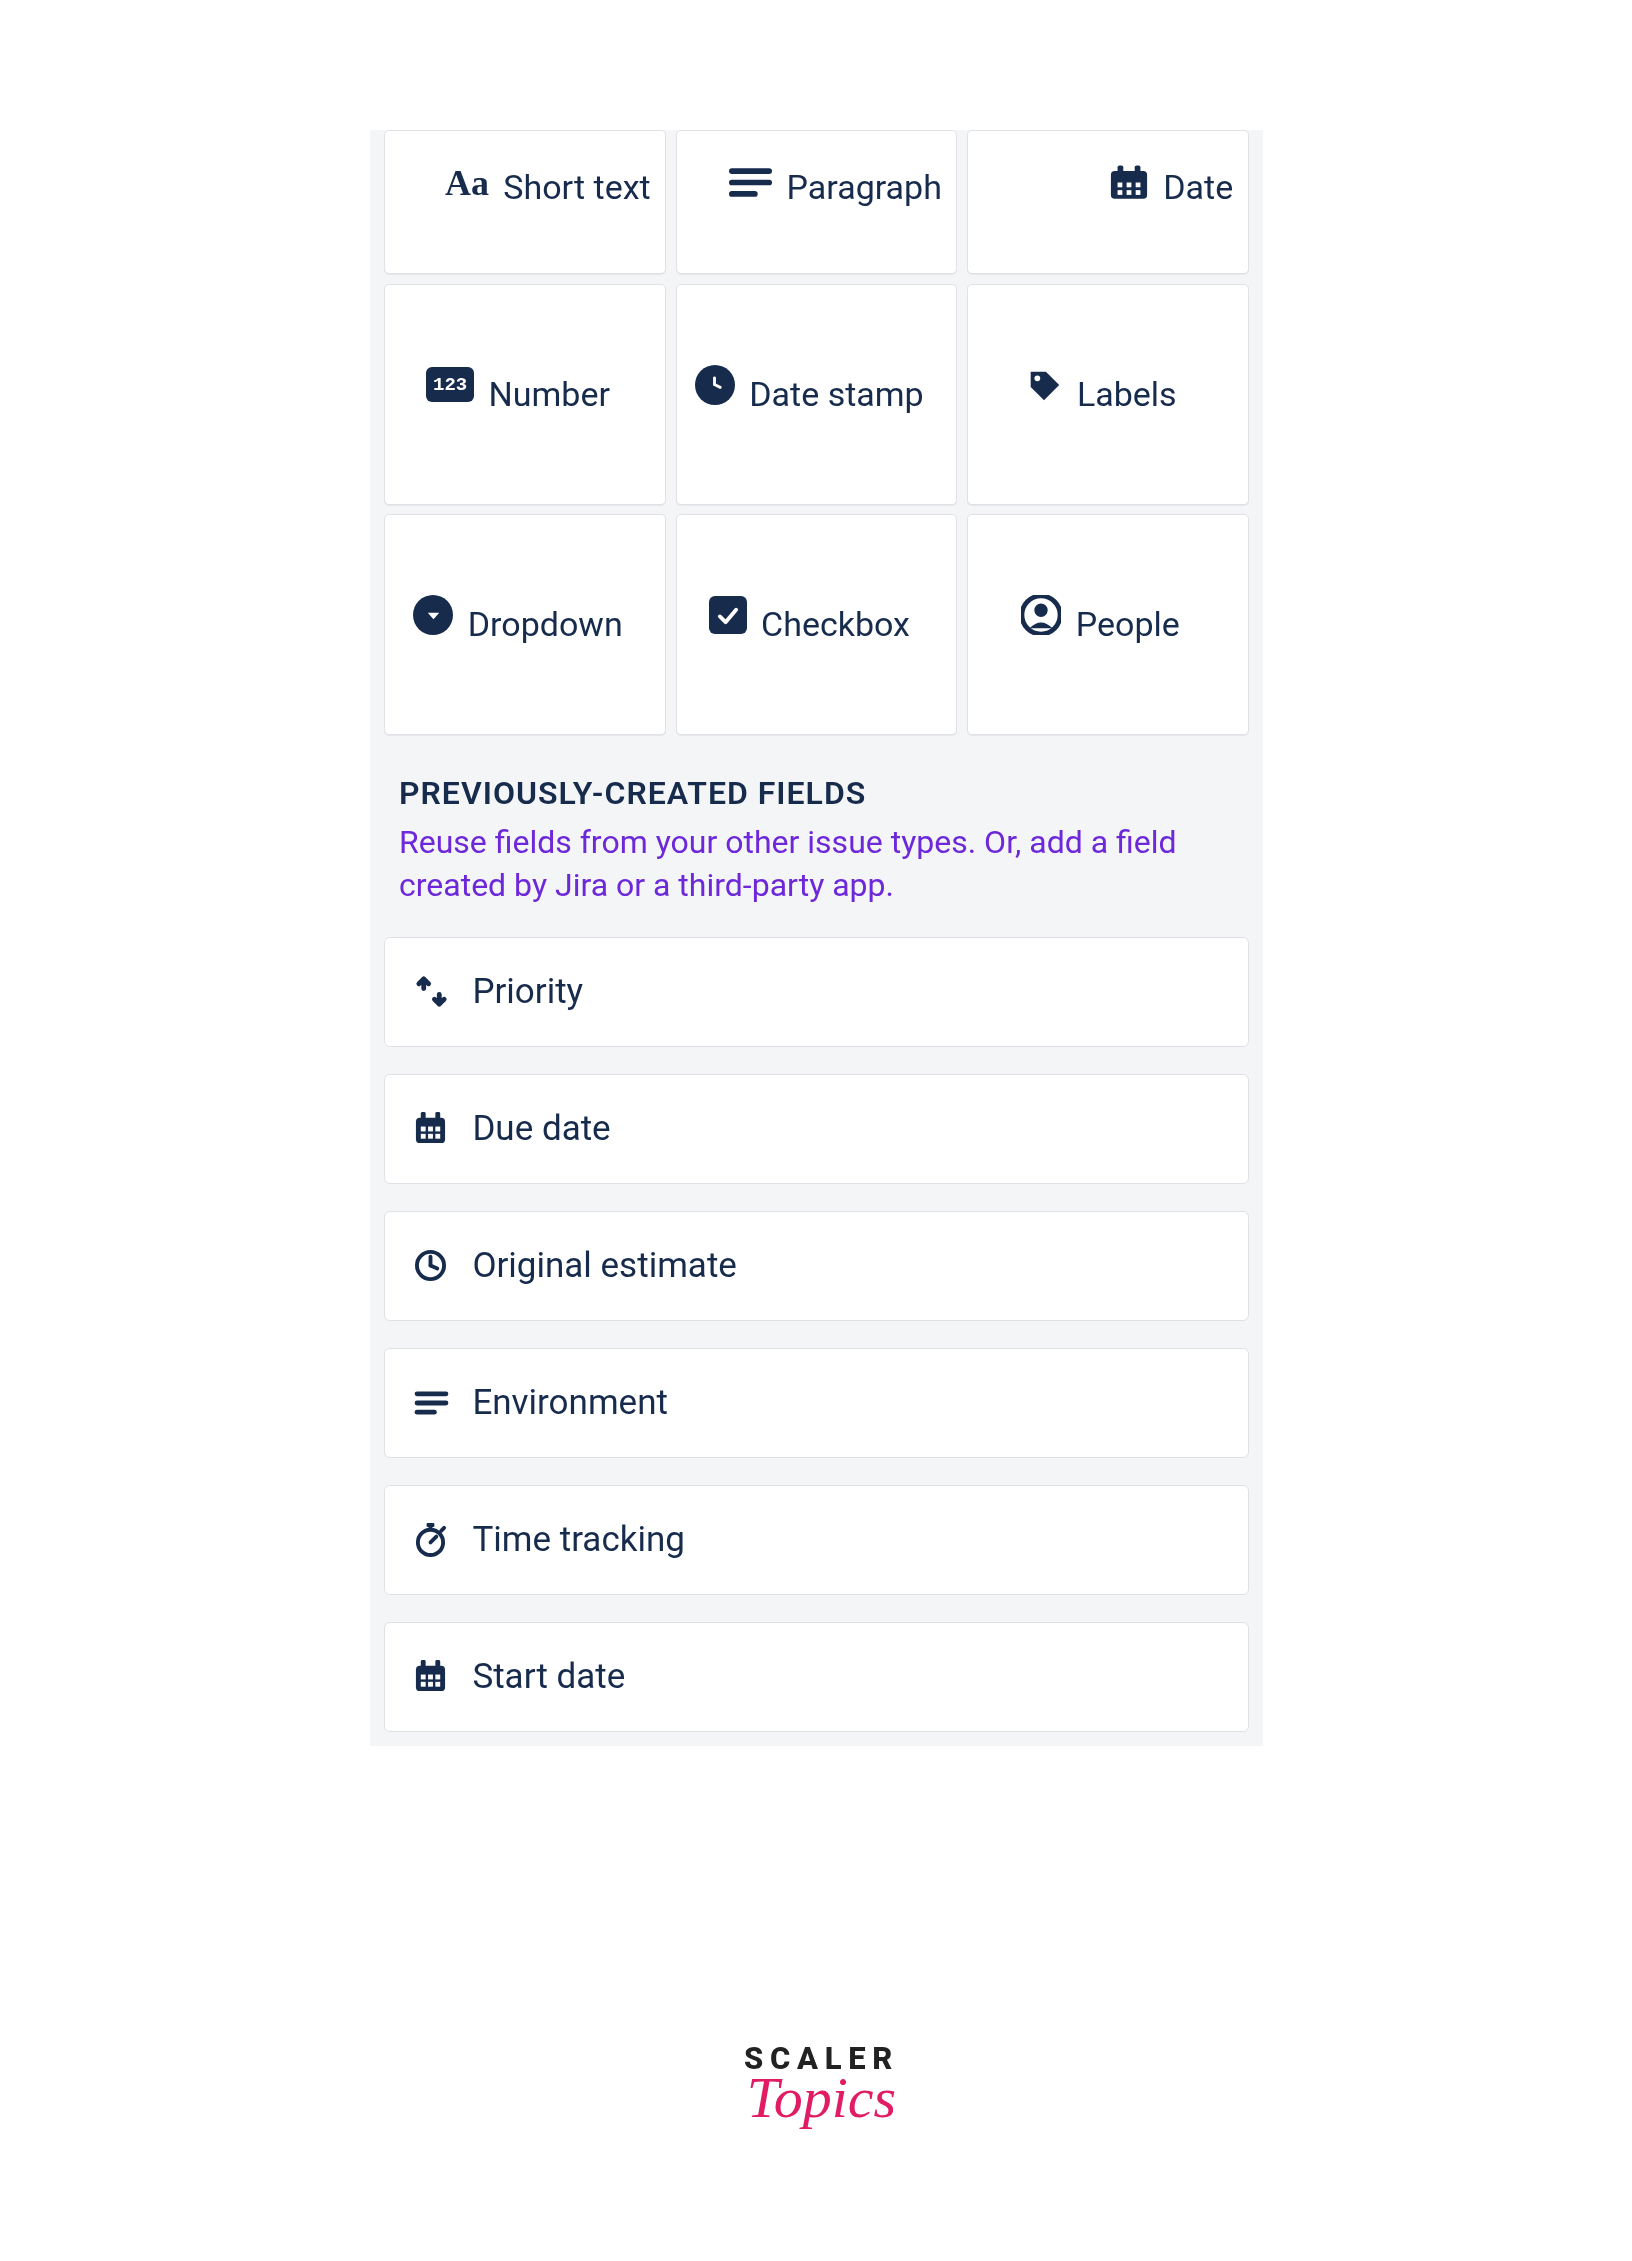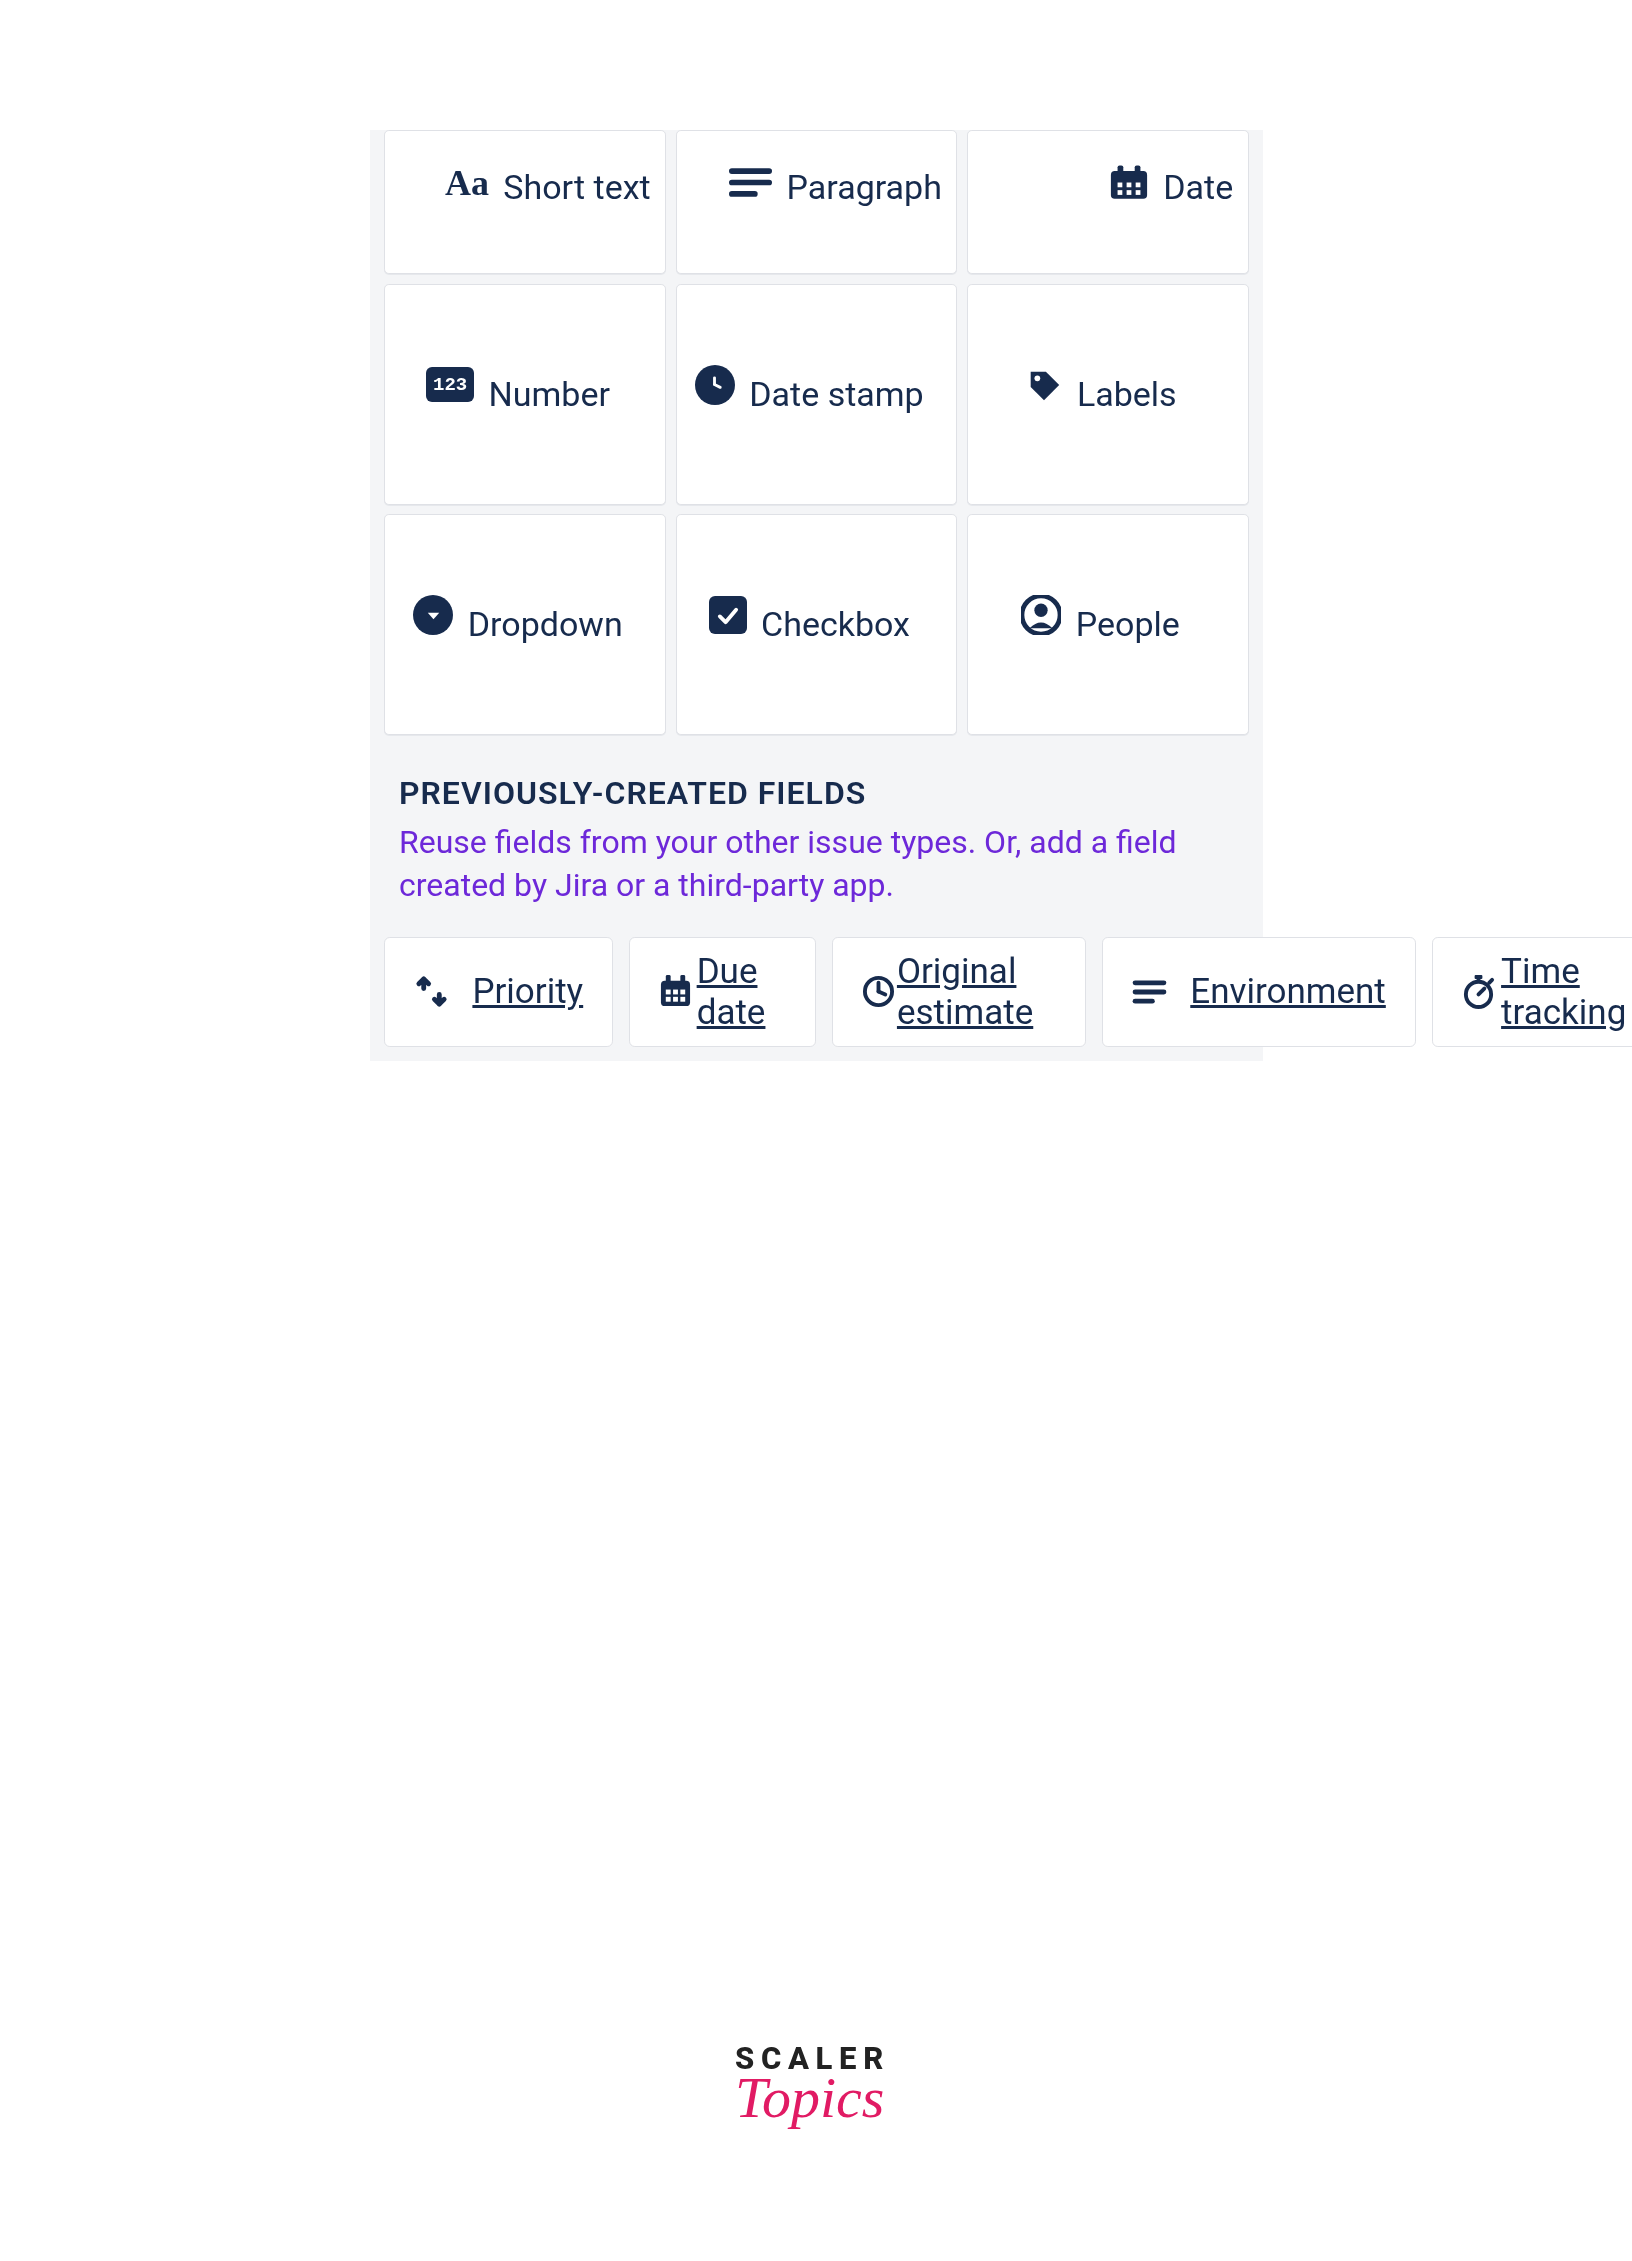--- a/index.html
+++ b/index.html
@@ -61,7 +61,7 @@
     color: #6d28d9;
     line-height: 1.35;
   }
-  .rows { padding: 0 14.4px; display:flex; flex-direction:row; gap:16px;text-decoration:underline; }
+  .rows { padding: 0 14.4px; display:flex; flex-direction:column; gap:27px; }
   .row {
     background: #ffffff;
     border: 1px solid #DFE1E6;

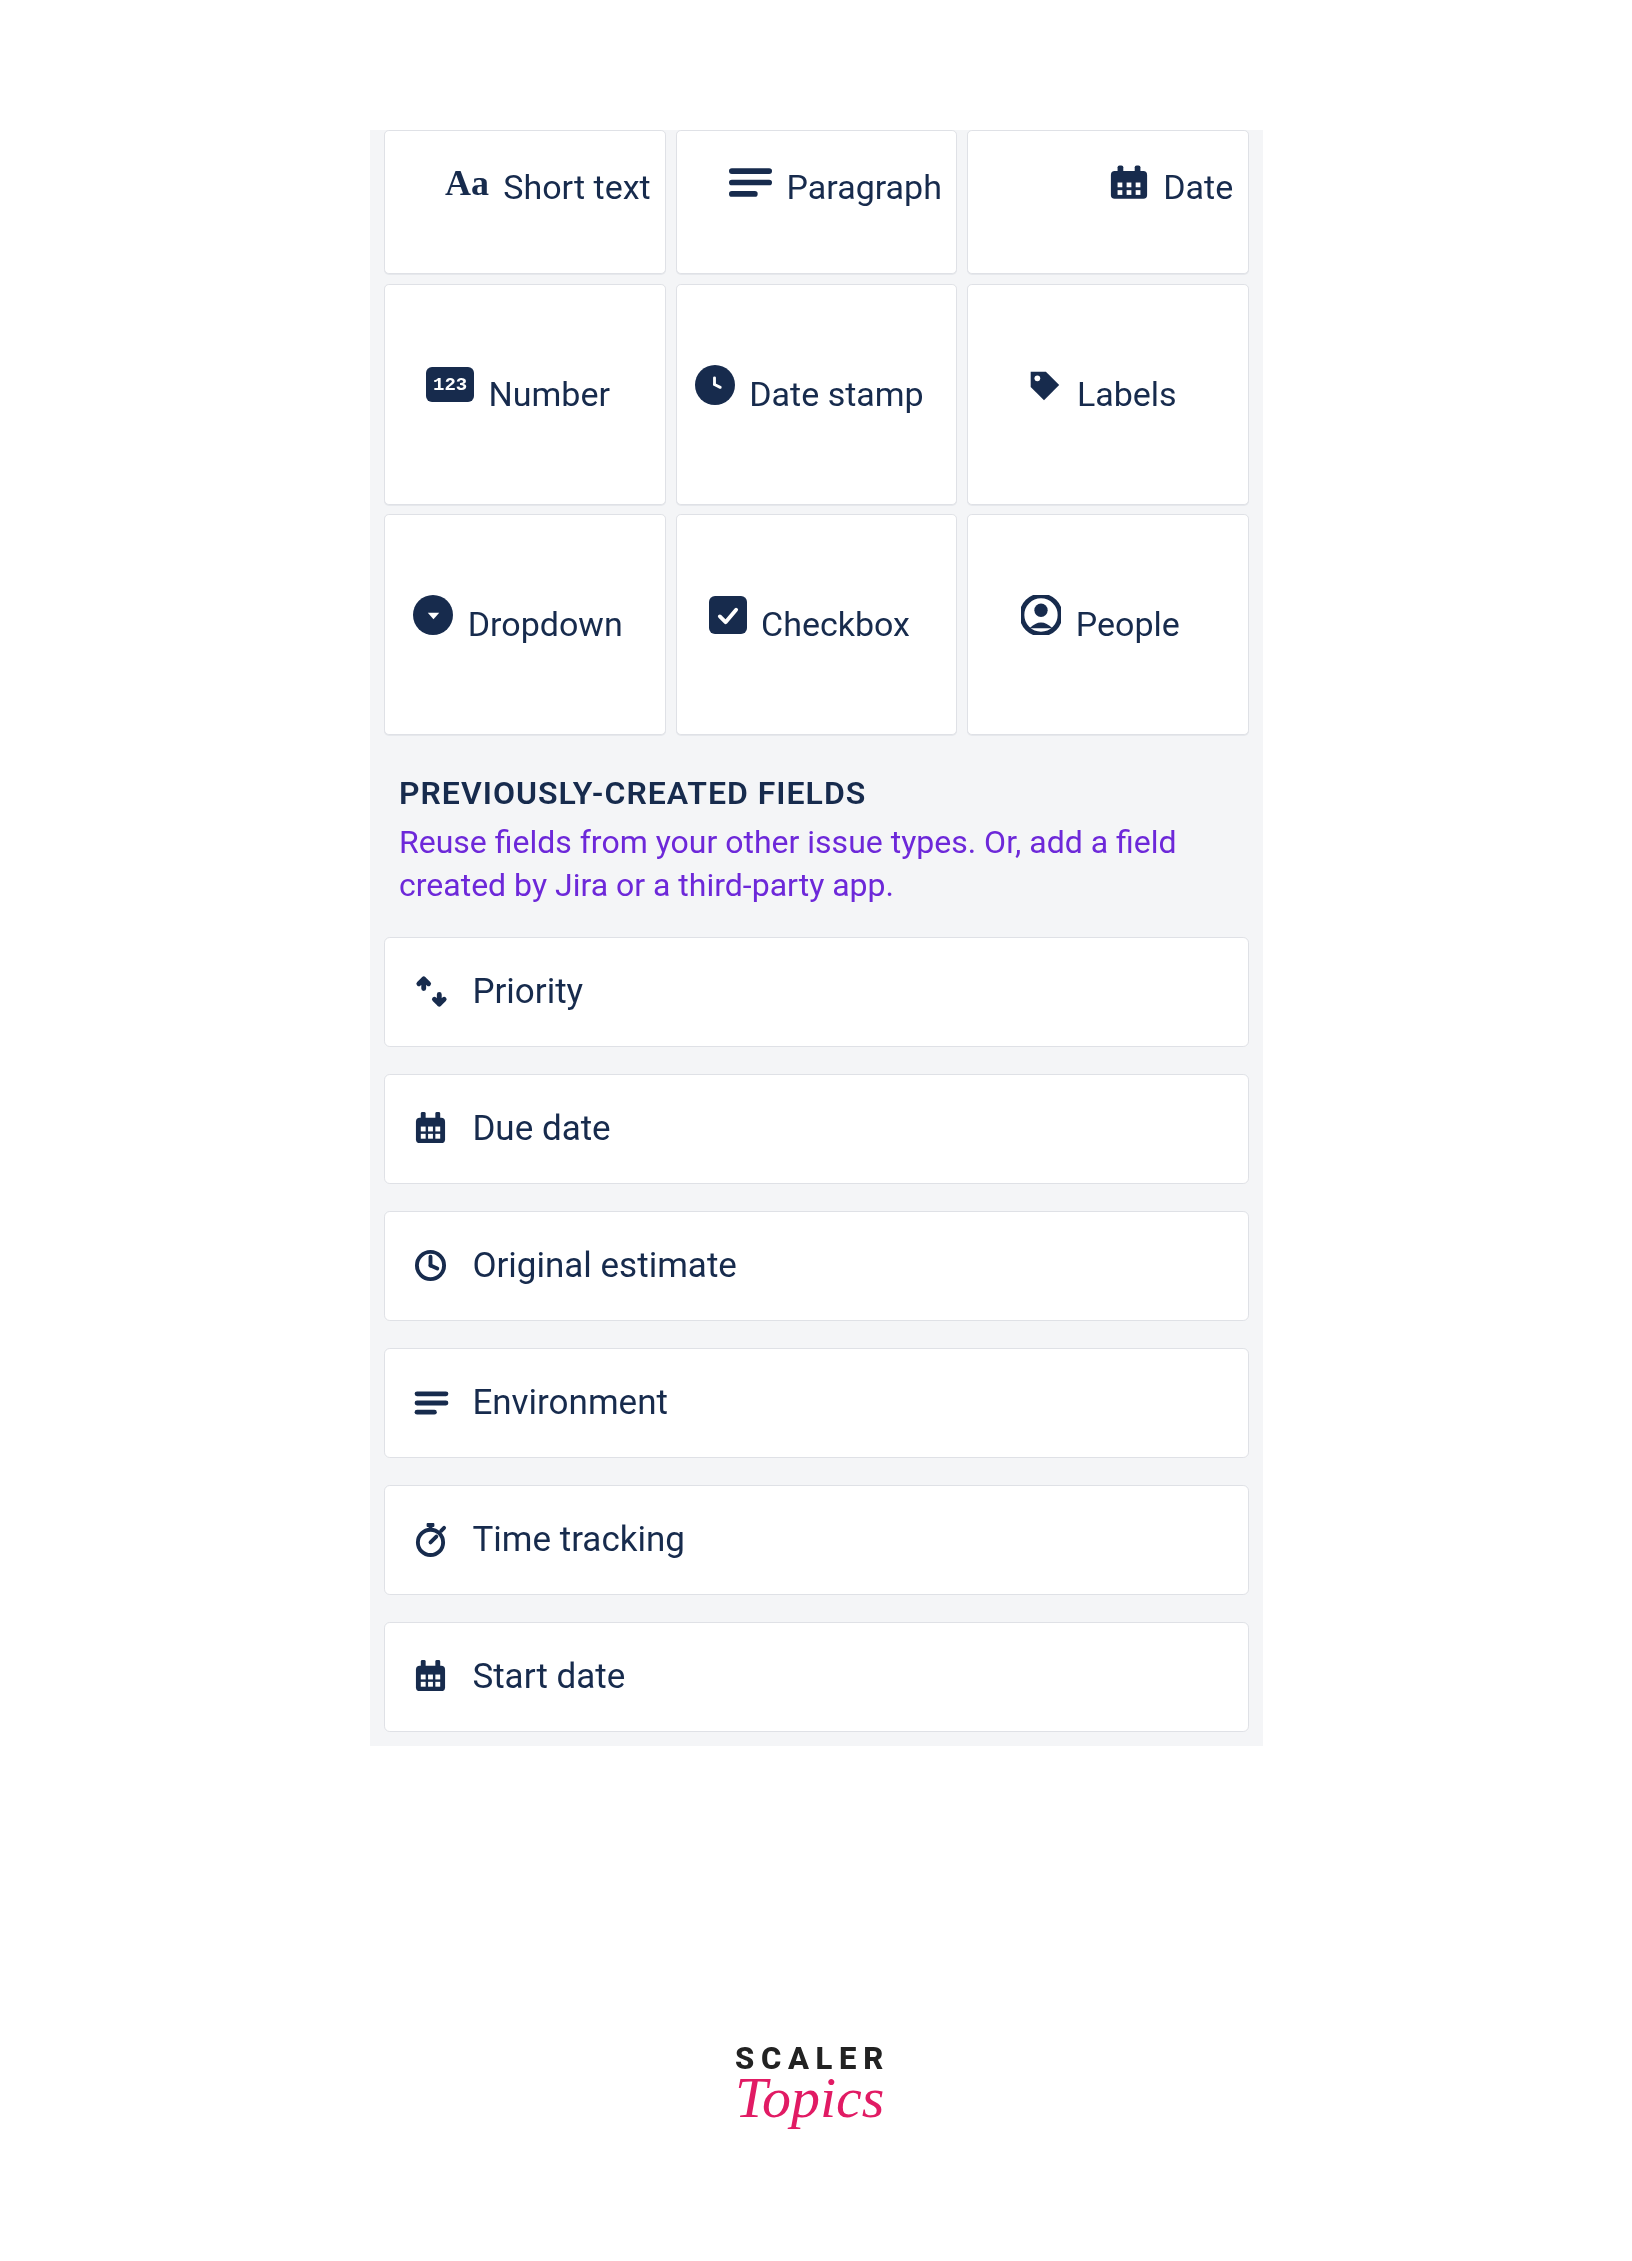--- a/index.html
+++ b/index.html
@@ -80,6 +80,7 @@
     left: 735px;
     top: 2040px;
     width: 173px;
+    text-align: center;
   }
   .logo .sc { font-size: 31px; font-weight: 800; letter-spacing: 6.7px; color: #222; }
   .logo .tp { font-family: "Brush Script MT", "Segoe Script", cursive; font-size: 58px; color: #E11B64; margin-top:-13.4px; font-style: italic; }

